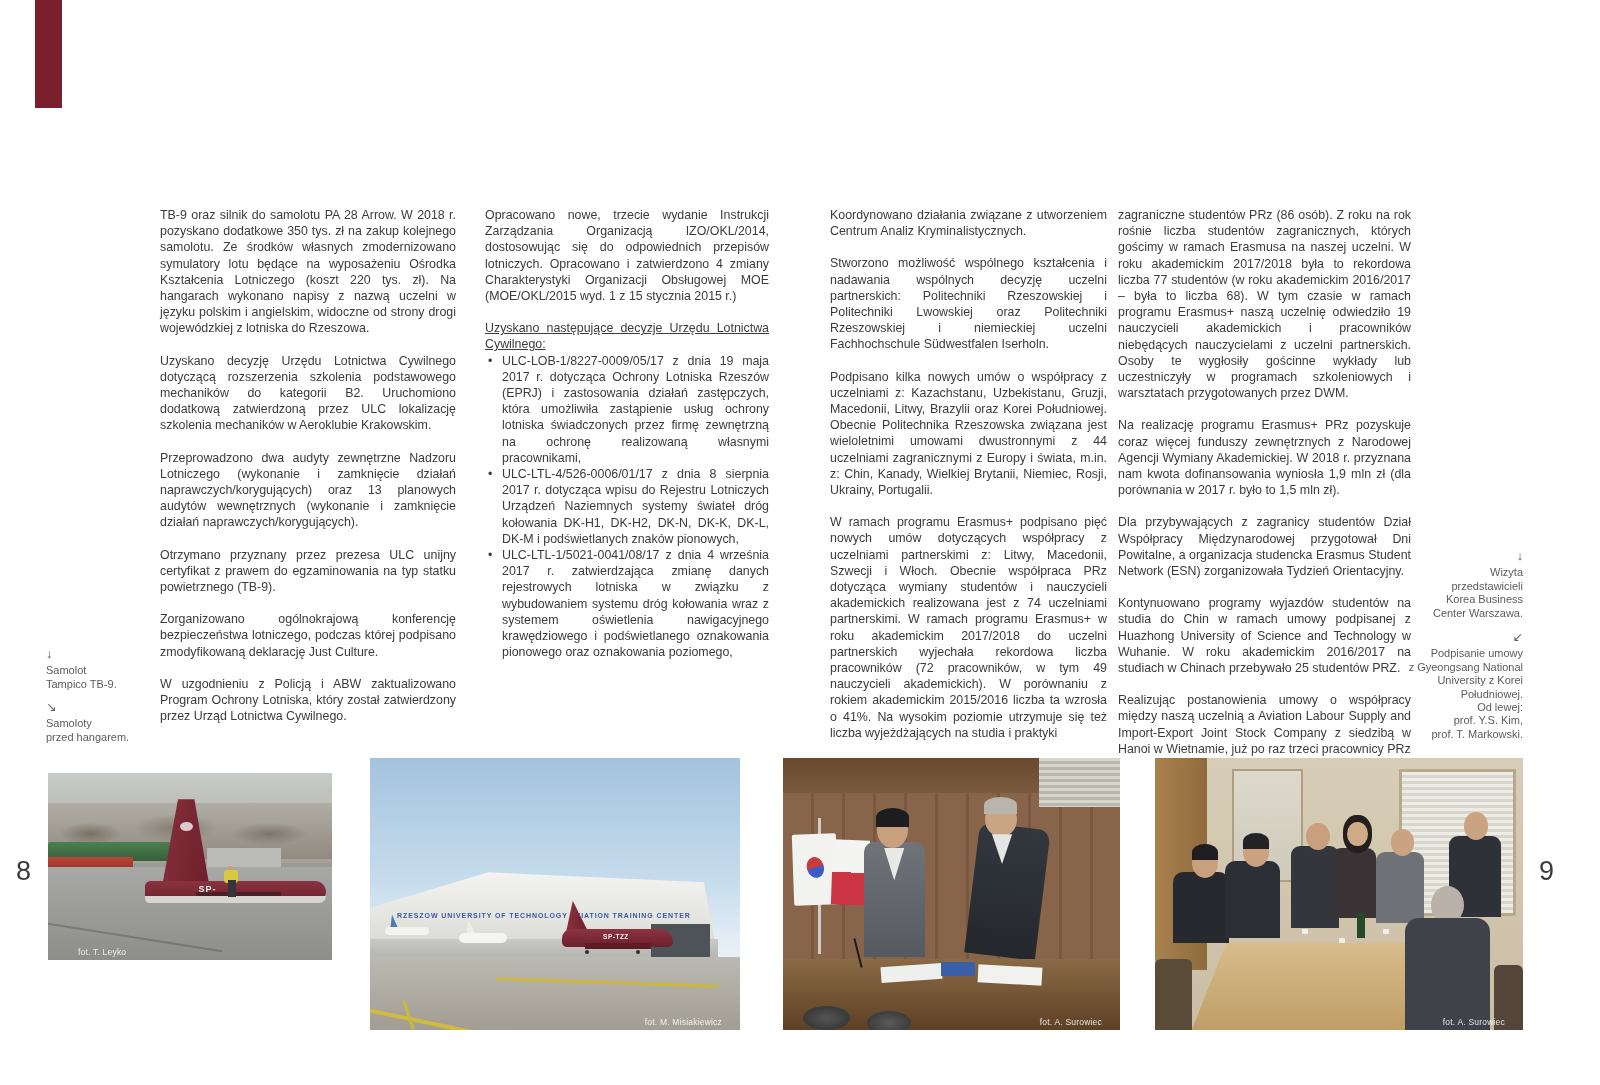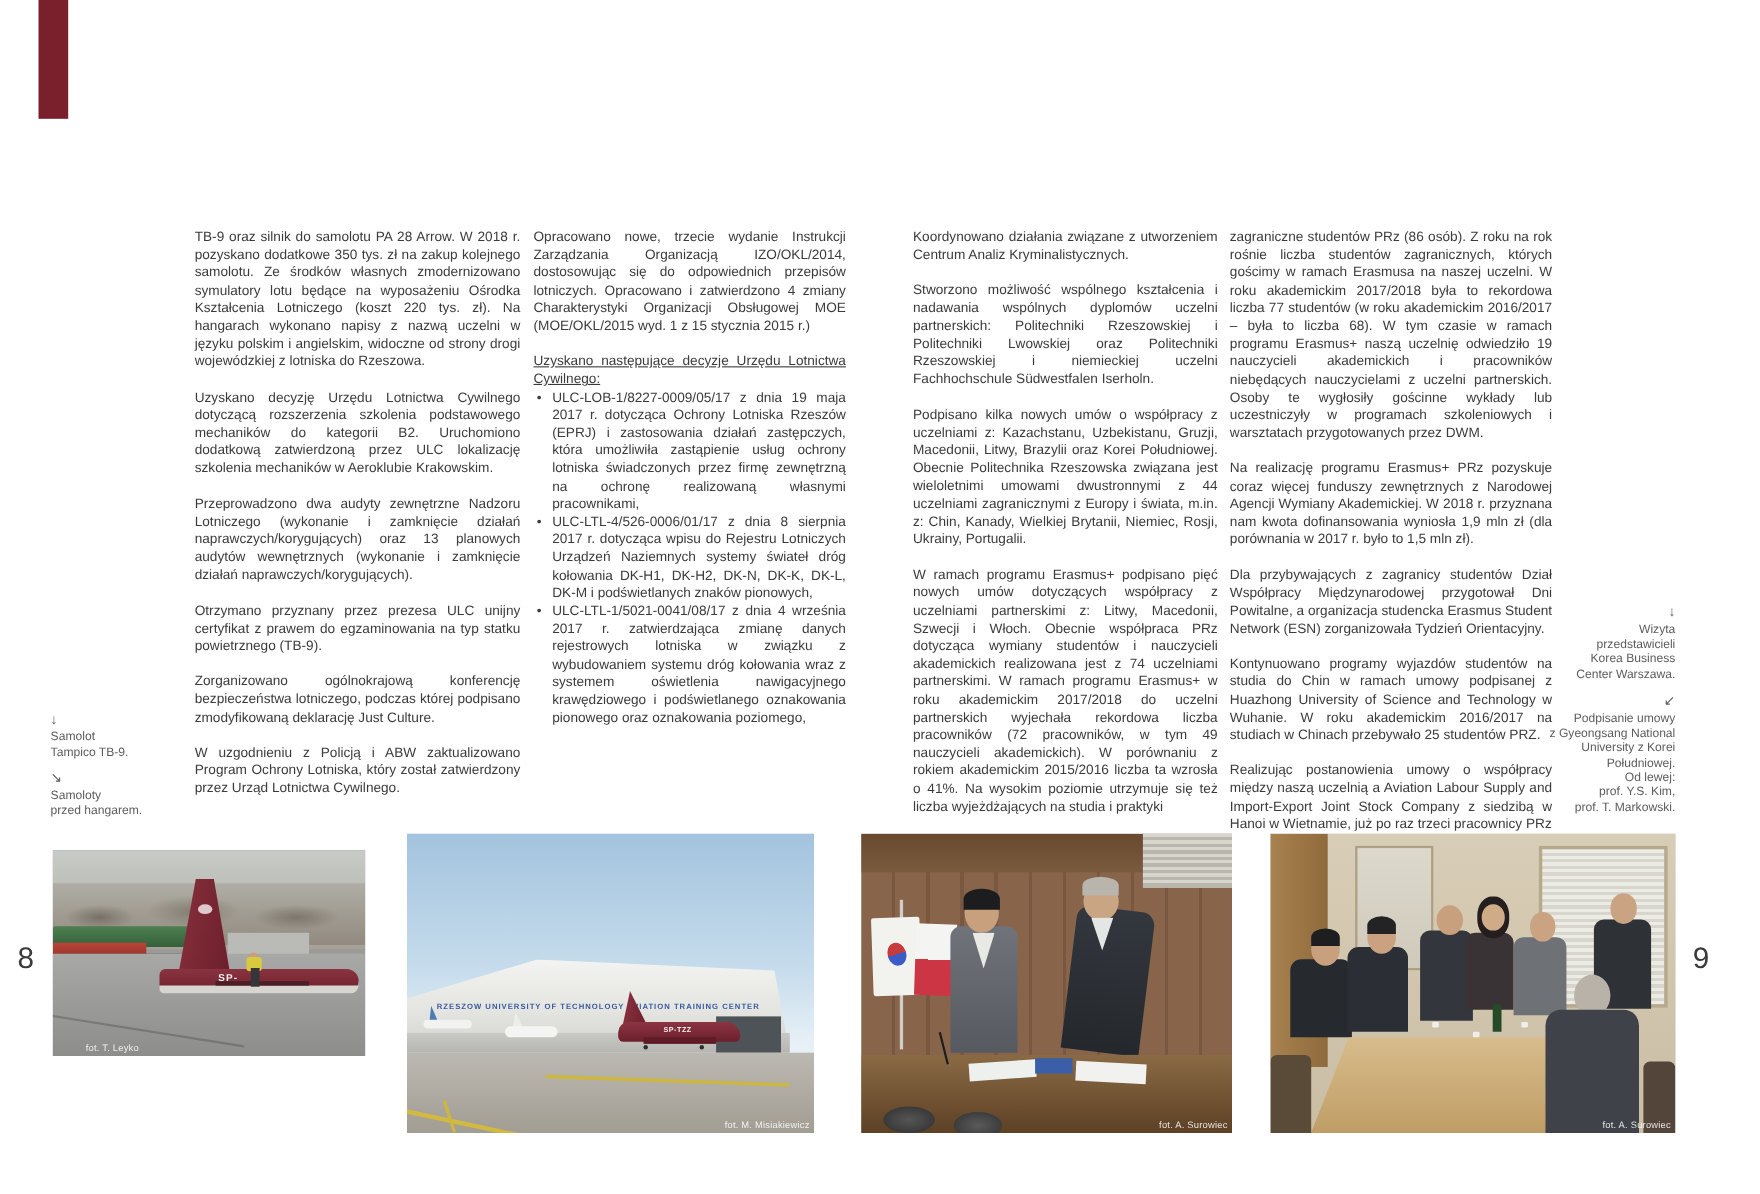--- a/index.html
+++ b/index.html
@@ -12,7 +12,7 @@
   
   .textcol{position:absolute;top:207px;font-size:12.4px;line-height:16.2px;color:#3b3b3b;text-align:justify;}
   .textcol p{margin:0 0 16px 0;}
-  .col1{left:160px;width:296px;margin-left:17px;}
+  .col1{left:160px;width:296px;}
   .col2{left:485px;width:284px;}
   .col3{left:830px;width:277px;}
   .col4{left:1118px;width:293px;}

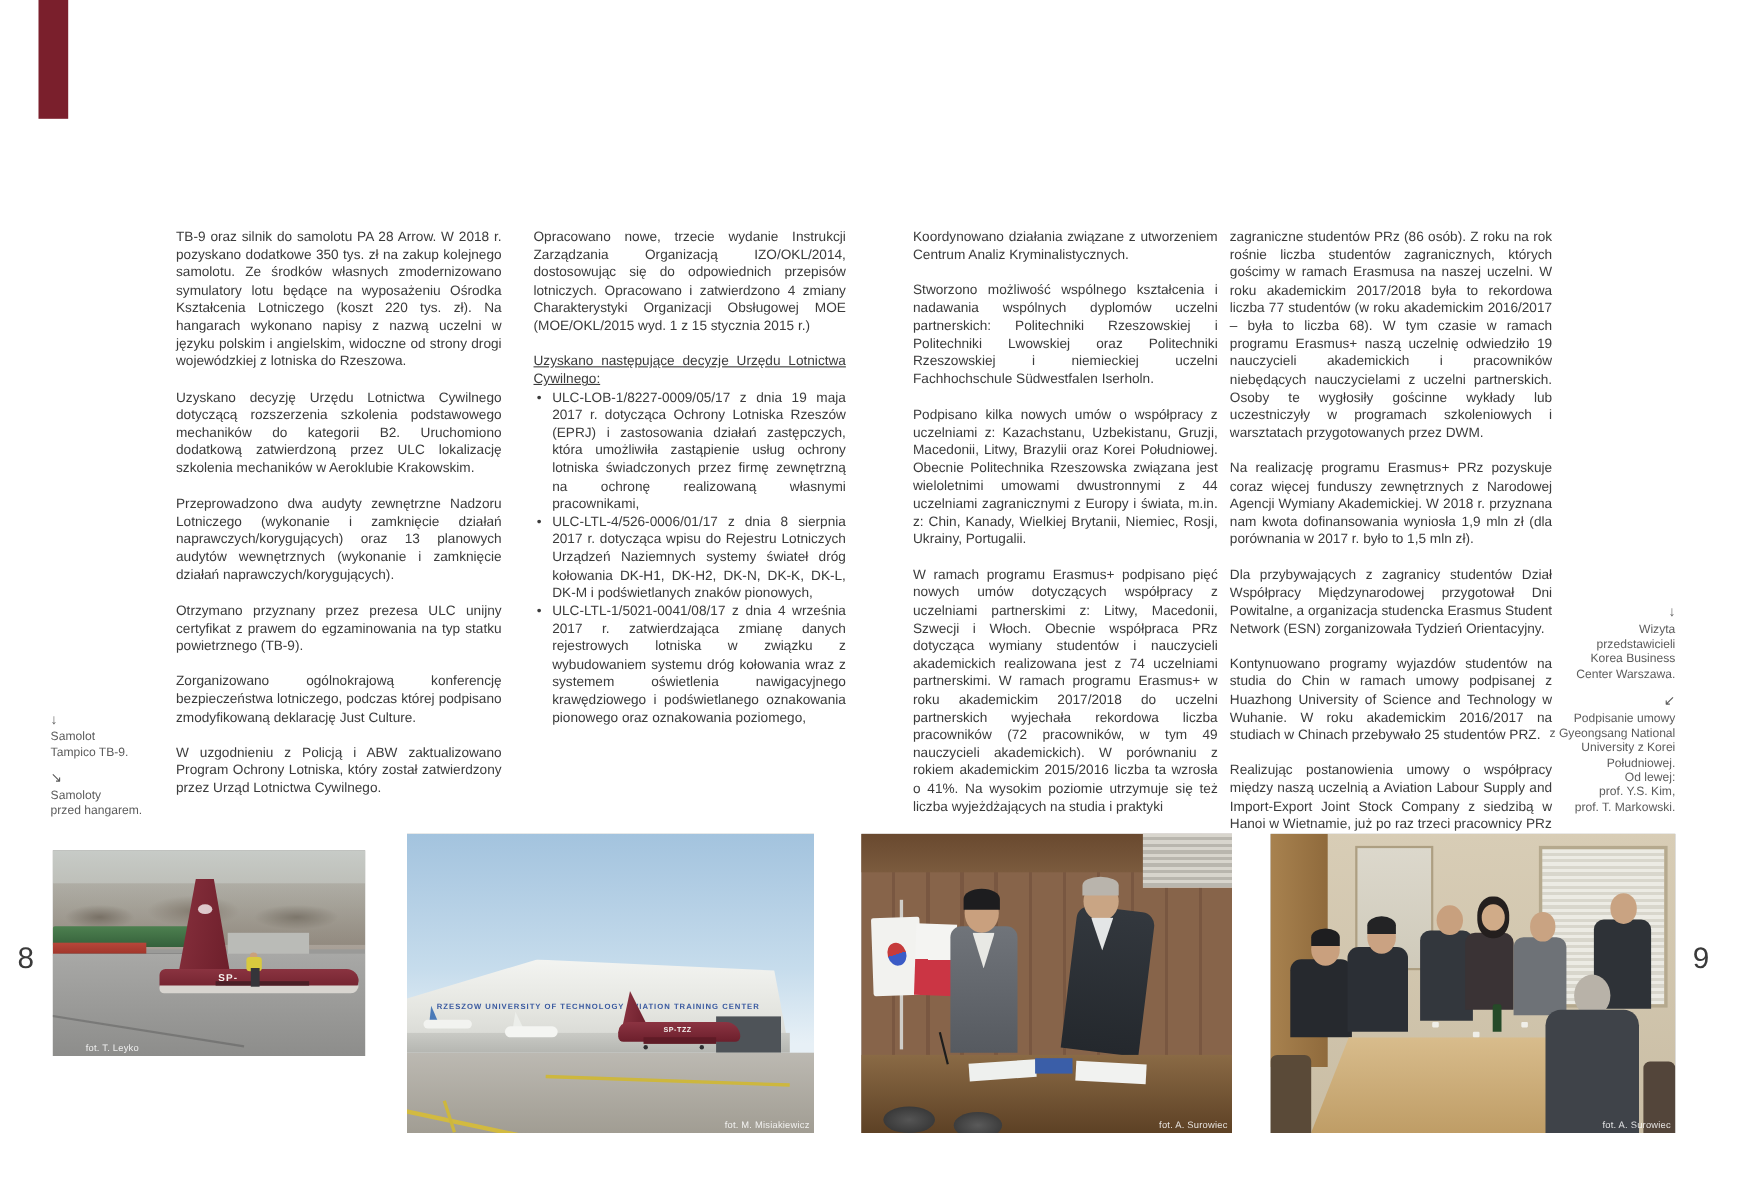--- a/index.html
+++ b/index.html
@@ -179,7 +179,7 @@
 
   <div class="textcol col3">
     <p>Koordynowano działania związane z utworzeniem Centrum Analiz Kryminalistycznych.</p>
-    <p>Stworzono możliwość wspólnego kształcenia i nadawania wspólnych dyplomów uczelni partnerskich: Politechniki Rzeszowskiej i Politechniki Lwowskiej oraz Politechniki Rzeszowskiej i niemieckiej uczelni Fachhochschule Südwestfalen Iserholn.</p>
+    <p>Stworzono możliwość wspólnego kształcenia i nadawania wspólnych decyzję uczelni partnerskich: Politechniki Rzeszowskiej i Politechniki Lwowskiej oraz Politechniki Rzeszowskiej i niemieckiej uczelni Fachhochschule Südwestfalen Iserholn.</p>
     <p>Podpisano kilka nowych umów o współpracy z uczelniami z: Kazachstanu, Uzbekistanu, Gruzji, Macedonii, Litwy, Brazylii oraz Korei Południowej. Obecnie Politechnika Rzeszowska związana jest wieloletnimi umowami dwustronnymi z 44 uczelniami zagranicznymi z Europy i świata, m.in. z: Chin, Kanady, Wielkiej Brytanii, Niemiec, Rosji, Ukrainy, Portugalii.</p>
     <p>W ramach programu Erasmus+ podpisano pięć nowych umów dotyczących współpracy z uczelniami partnerskimi z: Litwy, Macedonii, Szwecji i Włoch. Obecnie współpraca PRz dotycząca wymiany studentów i nauczycieli akademickich realizowana jest z 74 uczelniami partnerskimi. W ramach programu Erasmus+ w roku akademickim 2017/2018 do uczelni partnerskich wyjechała rekordowa liczba pracowników (72 pracowników, w tym 49 nauczycieli akademickich). W porównaniu z rokiem akademickim 2015/2016 liczba ta wzrosła o 41%. Na wysokim poziomie utrzymuje się też liczba wyjeżdżających na studia i praktyki</p>
   </div>

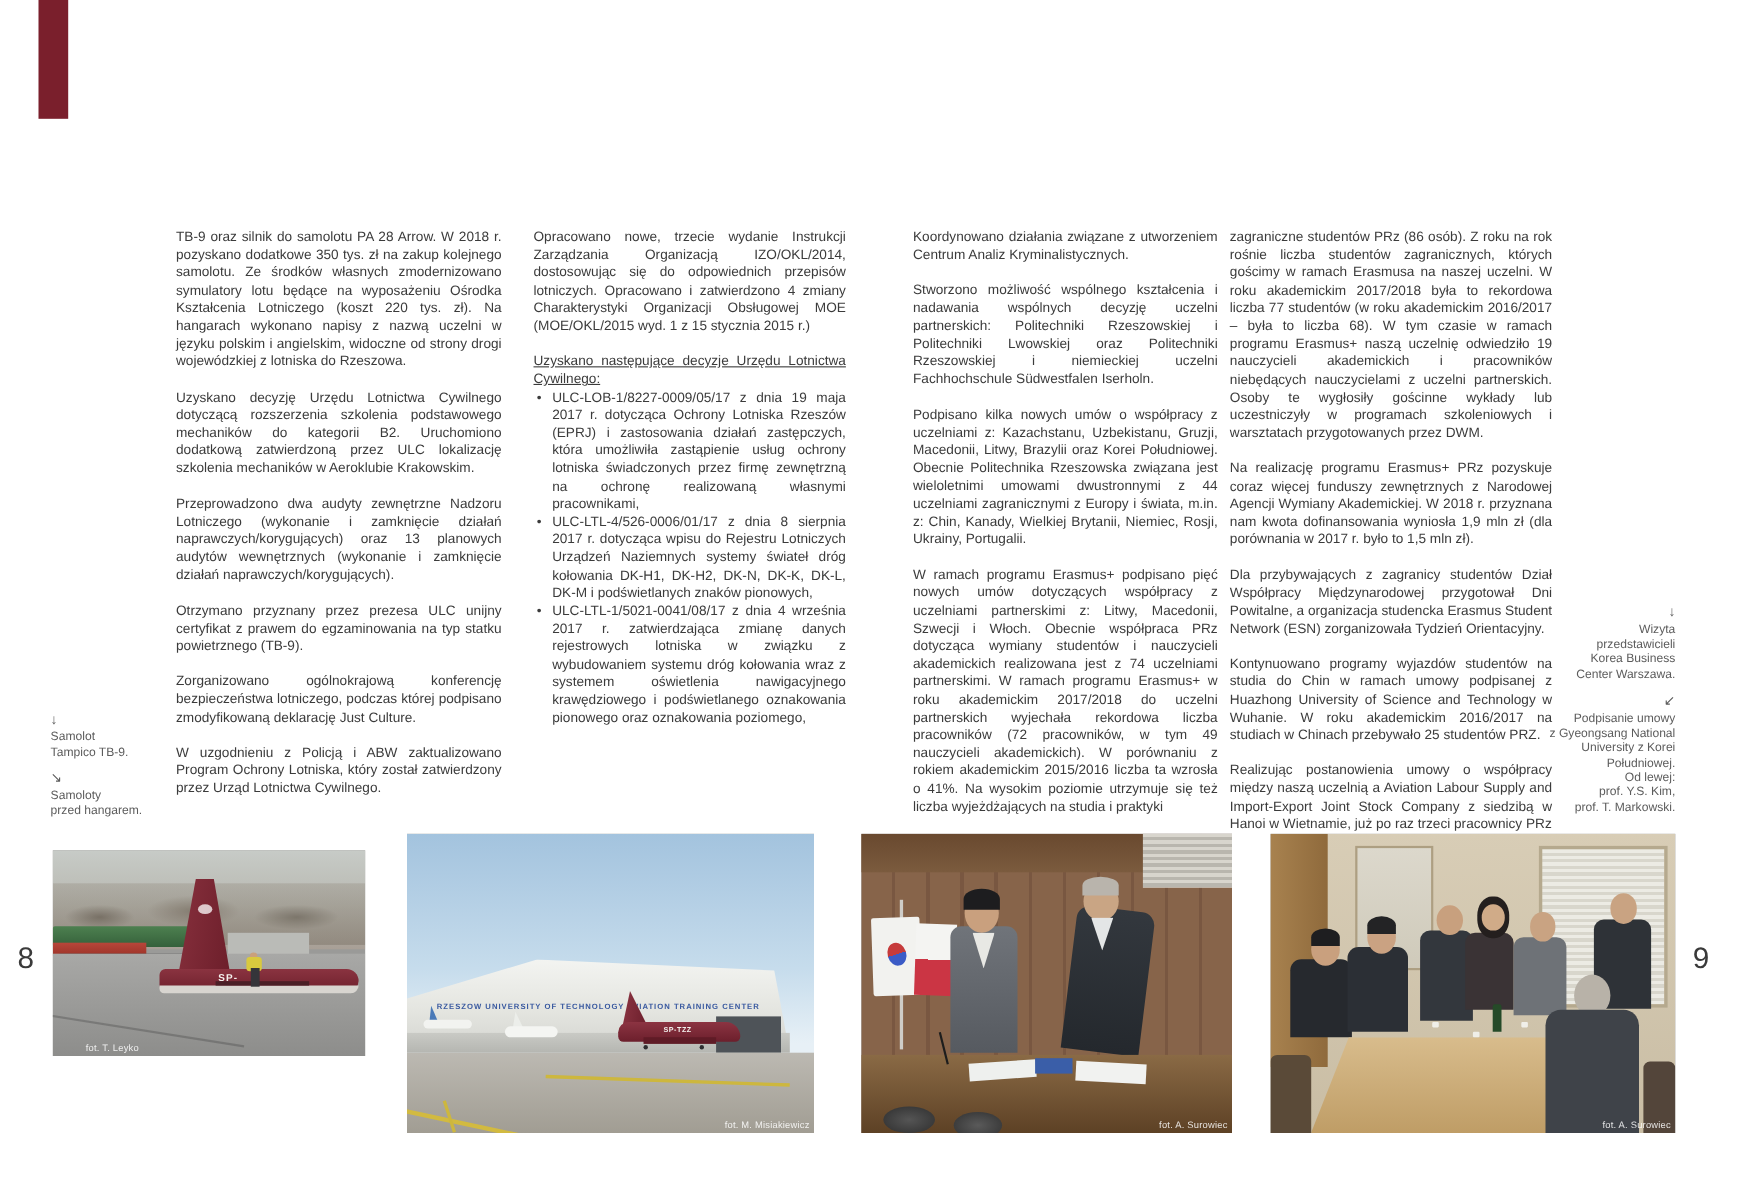--- a/index.html
+++ b/index.html
@@ -44,7 +44,7 @@
   .photo .layer{position:absolute;}
   .credit{position:absolute;bottom:3px;font-size:8.5px;color:rgba(255,255,255,.85);letter-spacing:.2px;z-index:9;padding-left:24px;}
   .credit-left{left:6px;}
-  .credit-right{right:4px;}
+  .credit-right{right:18px;}
 
   
   .p1-sky{inset:0 0 52% 0;background:linear-gradient(#c7cbc7 0%,#b8b8b0 55%,#a89f96 100%);}

